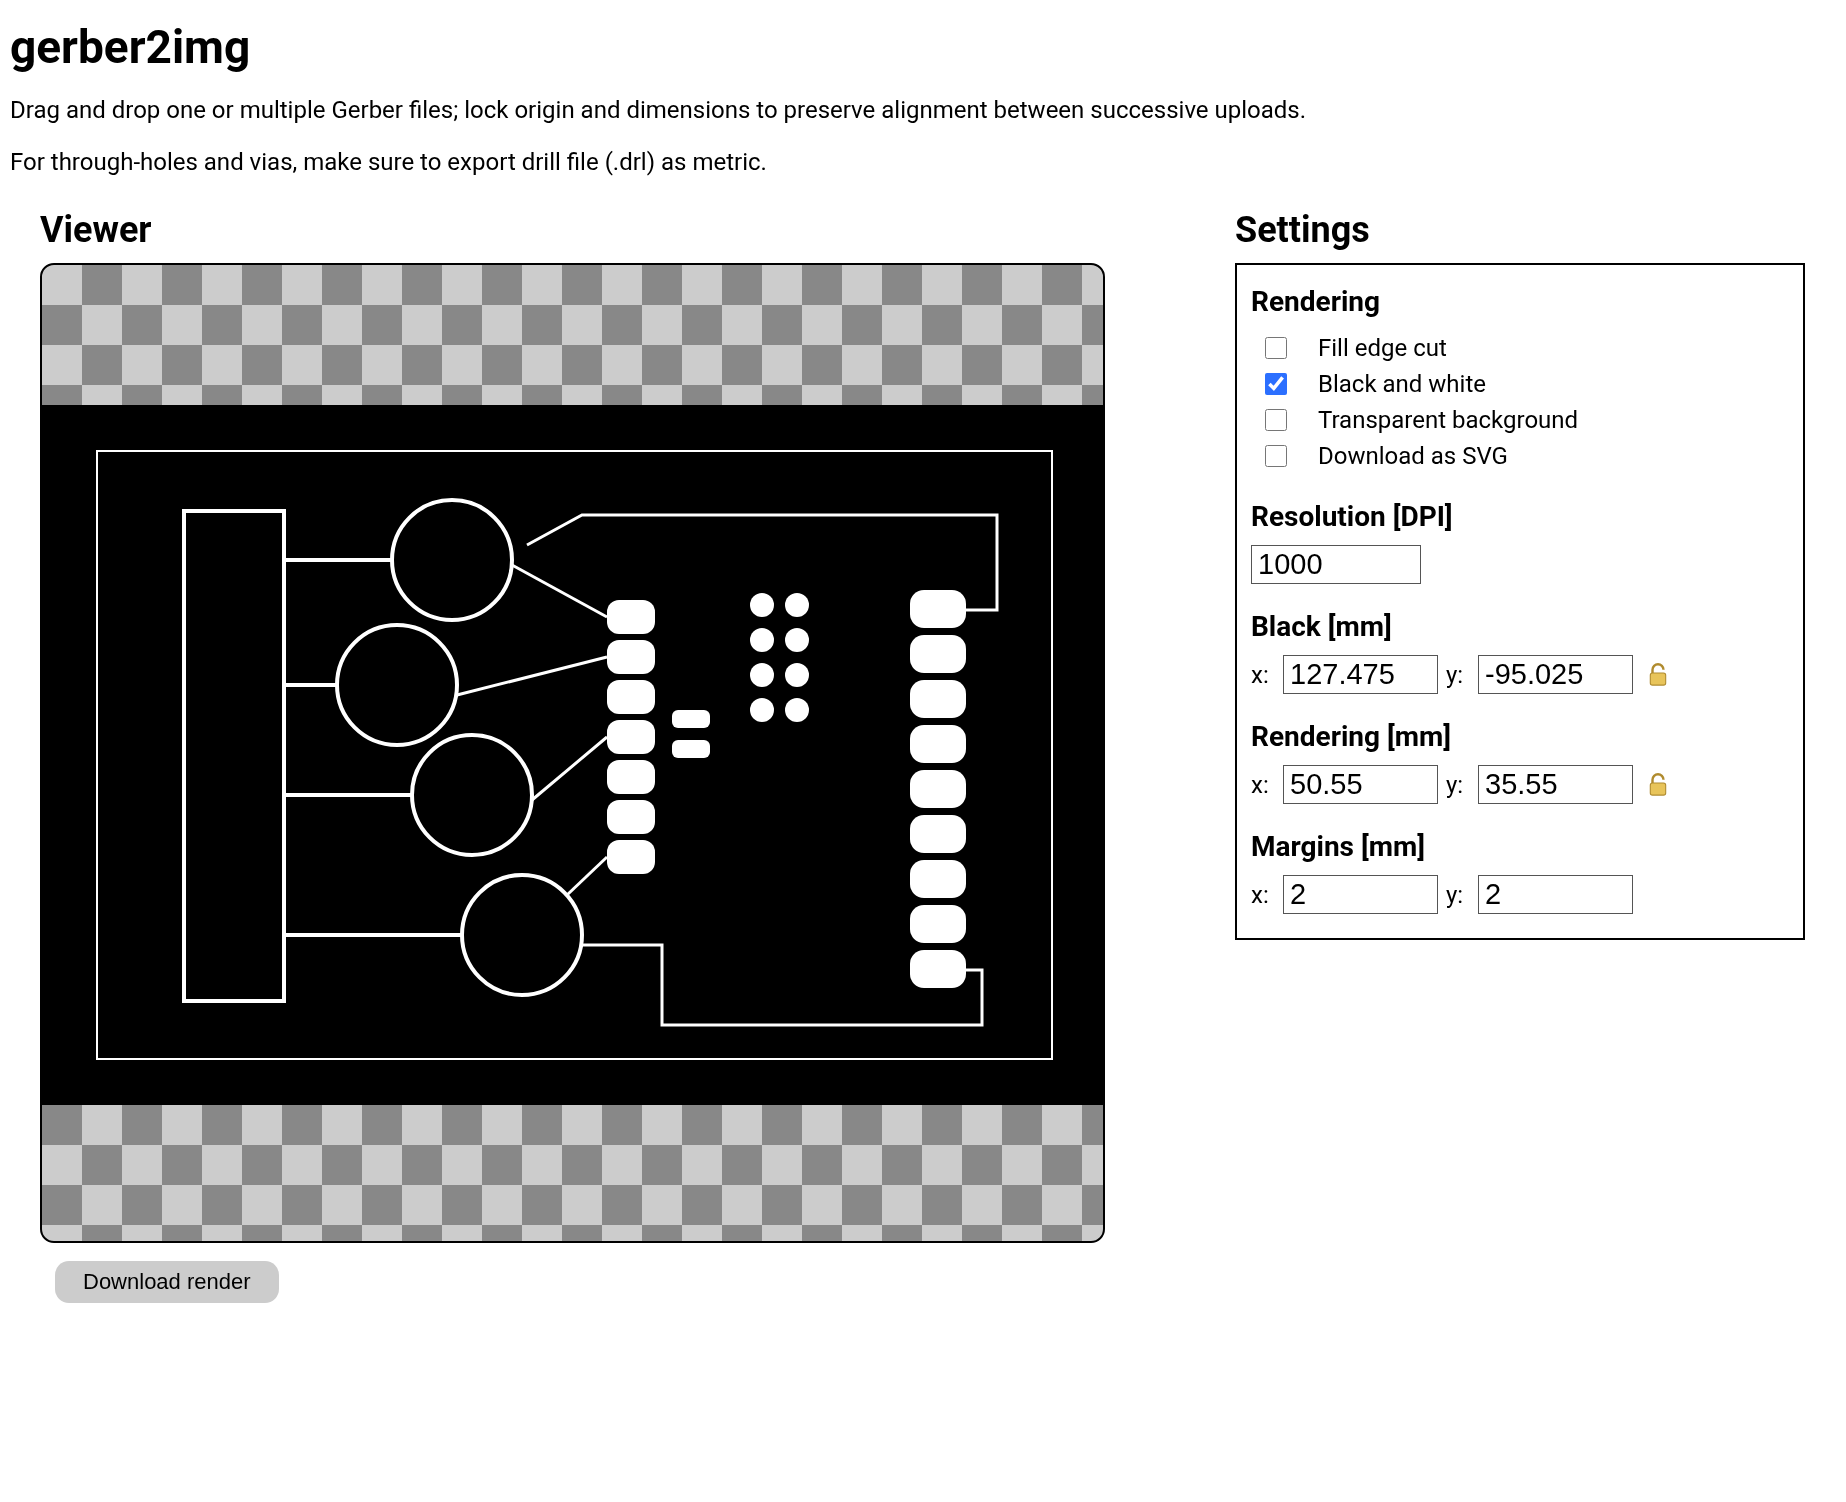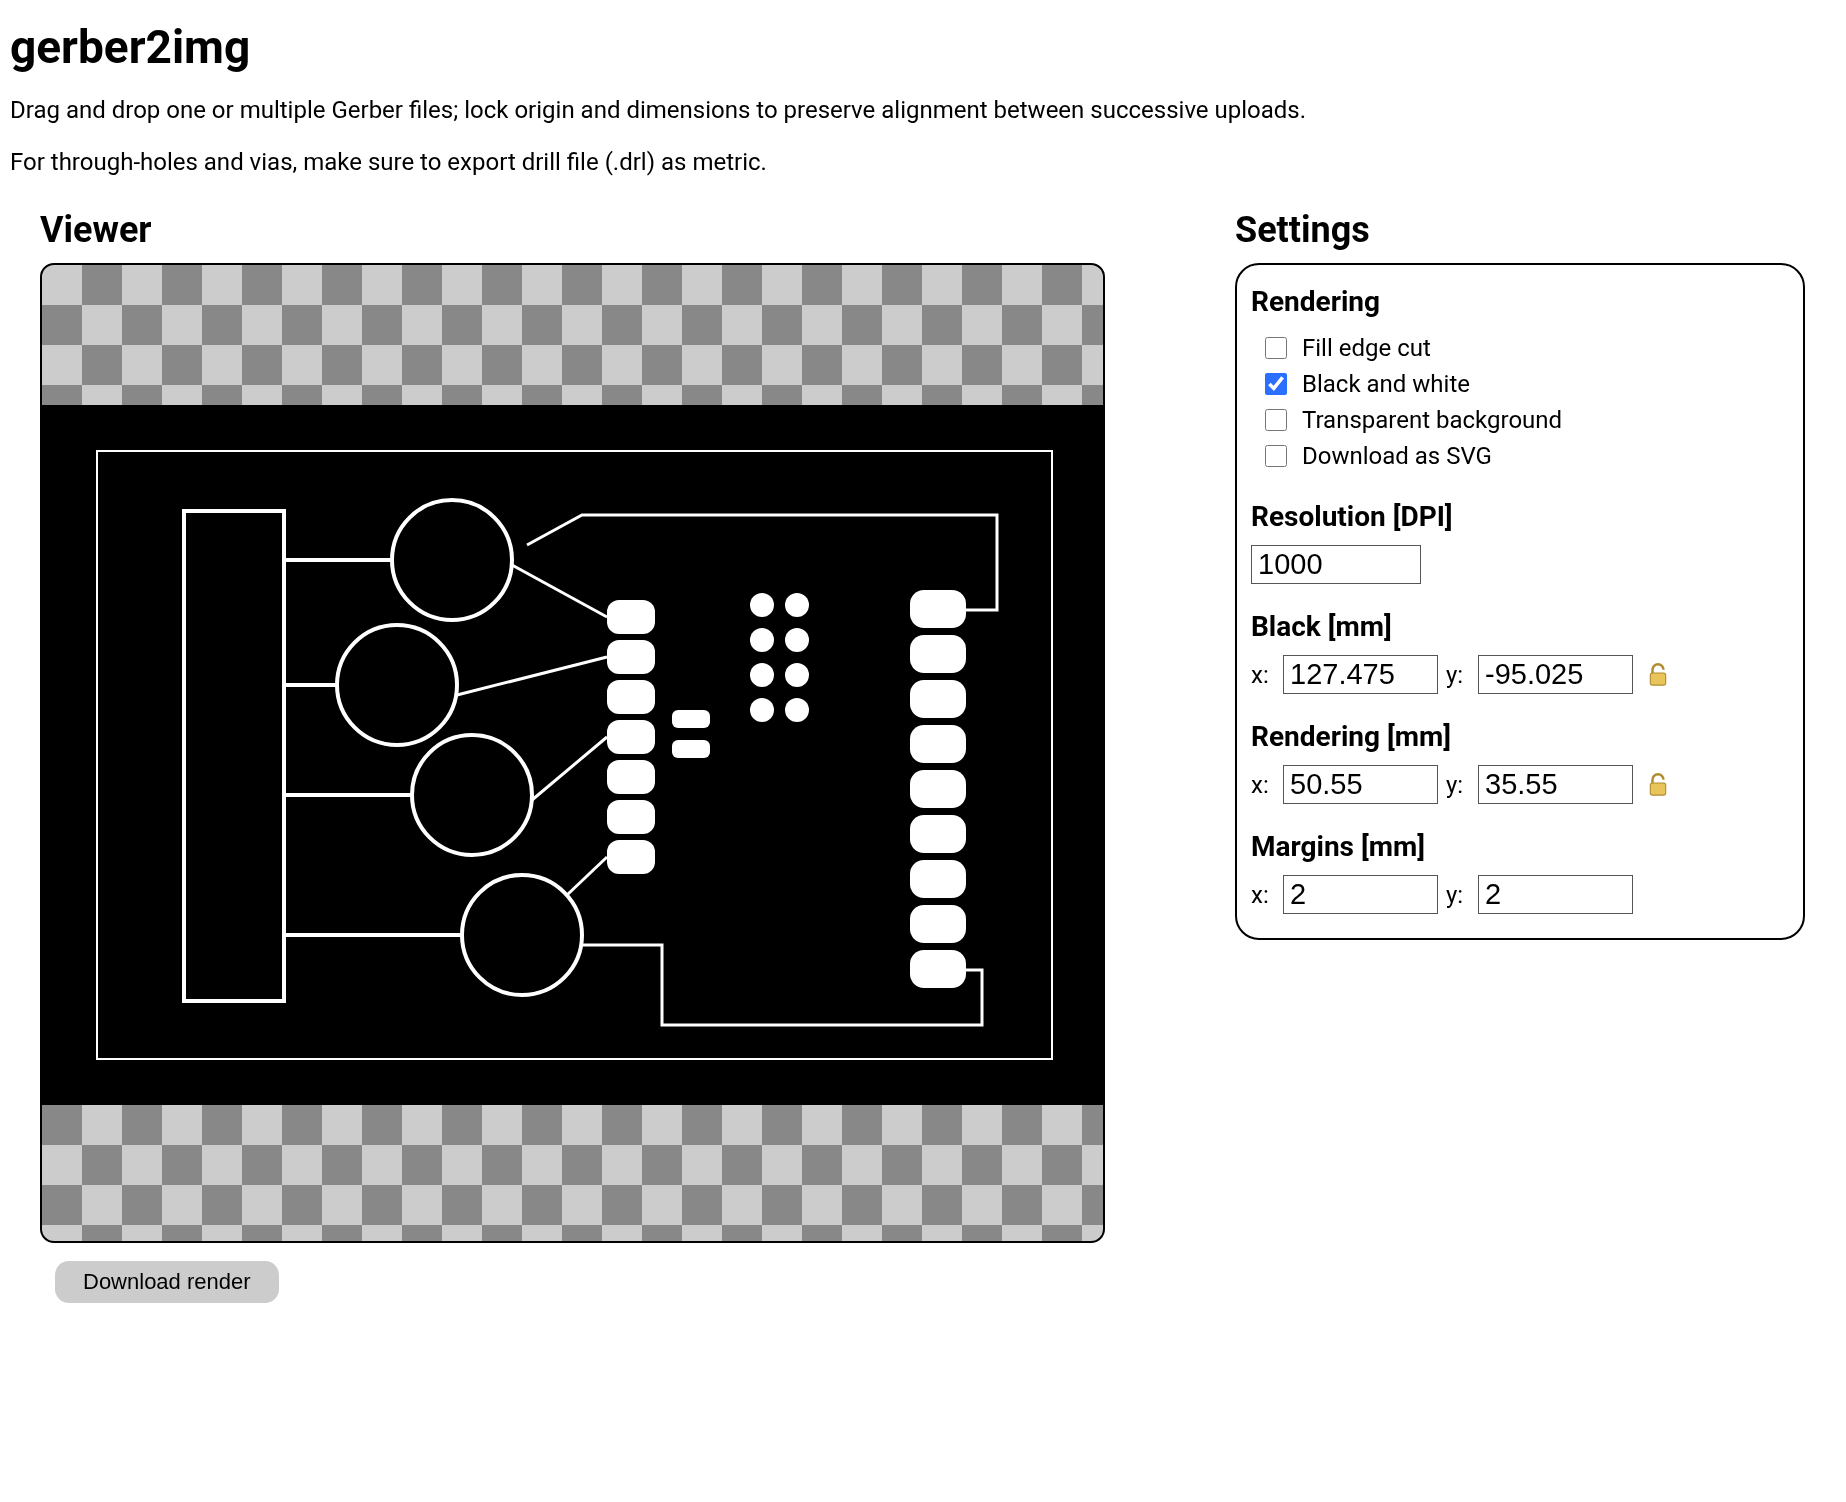--- a/index.html
+++ b/index.html
@@ -70,7 +70,7 @@
   }
   .settings-box {
     border: 2px solid #000;
-    border-radius: 24px;
+    border-radius: 0;
     padding: 20px 22px 24px 14px;
     width: 570px;
   }

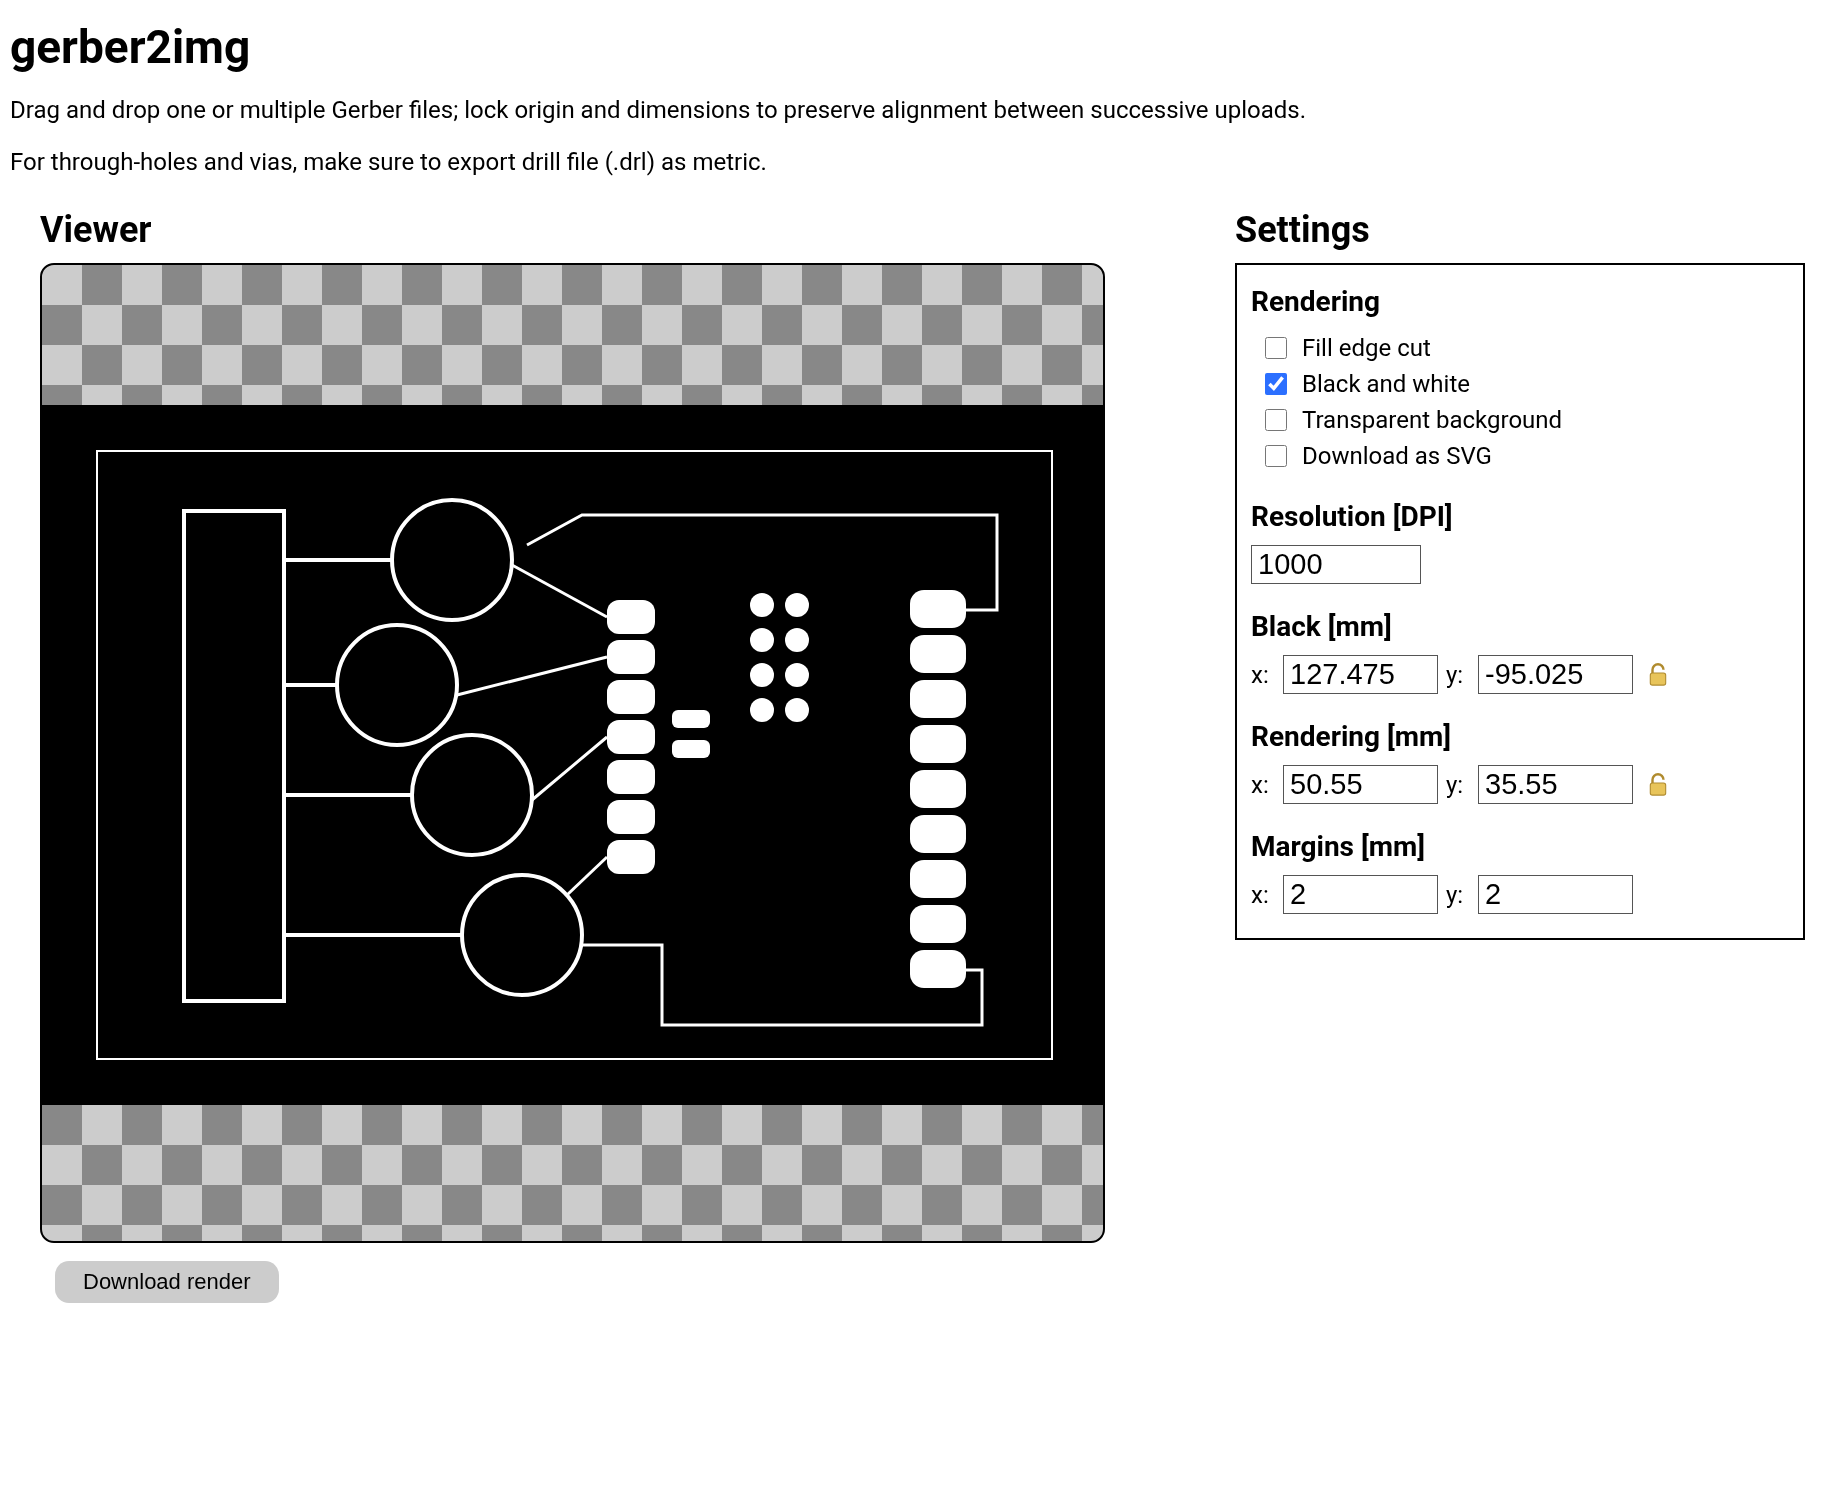--- a/index.html
+++ b/index.html
@@ -83,7 +83,7 @@
   .check-row {
     display: flex;
     align-items: center;
-    gap: 12px;
+    gap: 28px;
     padding: 4px 0 4px 10px;
     font-size: 24px;
   }

